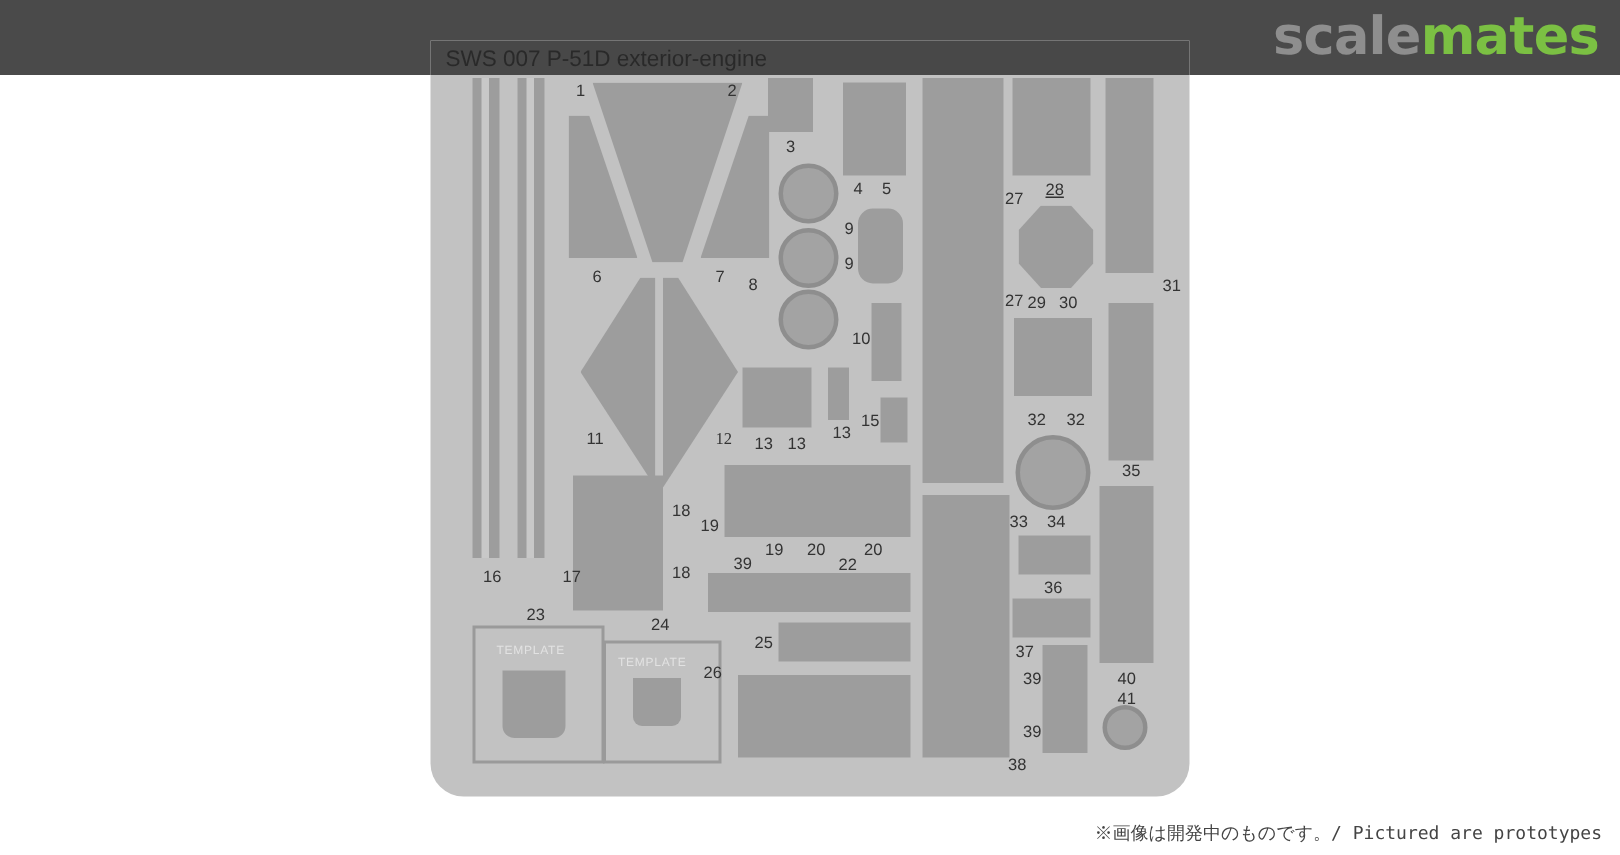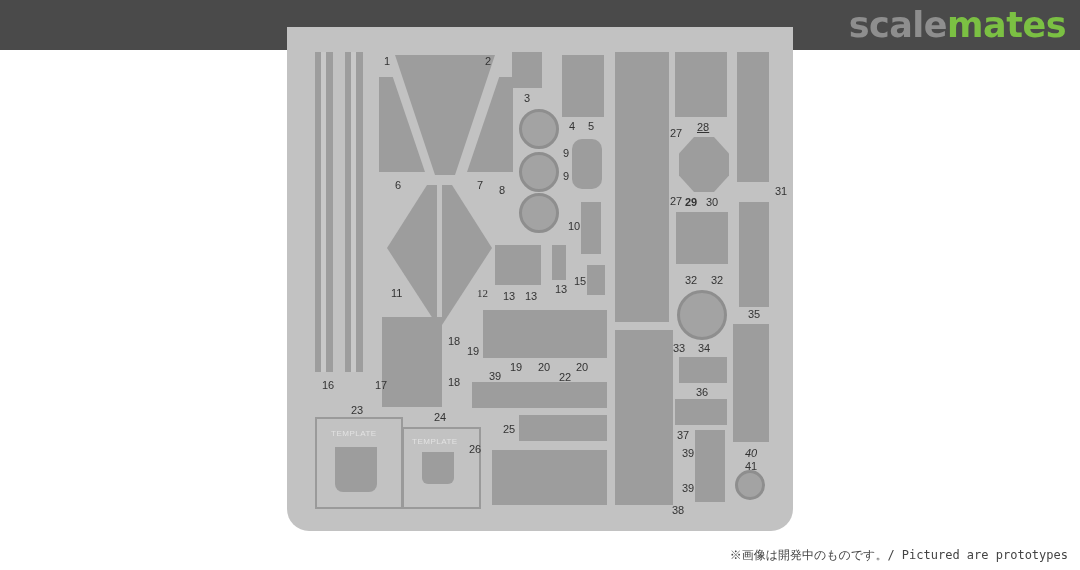--- a/index.html
+++ b/index.html
@@ -24,6 +24,7 @@
 <div class="logo"><span class="a">scale</span><span class="b">mates</span></div>
 
 <div class="fret">
+  <div class="fret-title">SWS 007 P-51D exterior-engine</div>
 
   <div class="part" style="left:28px;top:25px;width:18px;height:320px;"></div>
   <div class="light" style="left:34px;top:25px;width:5px;height:320px;"></div>

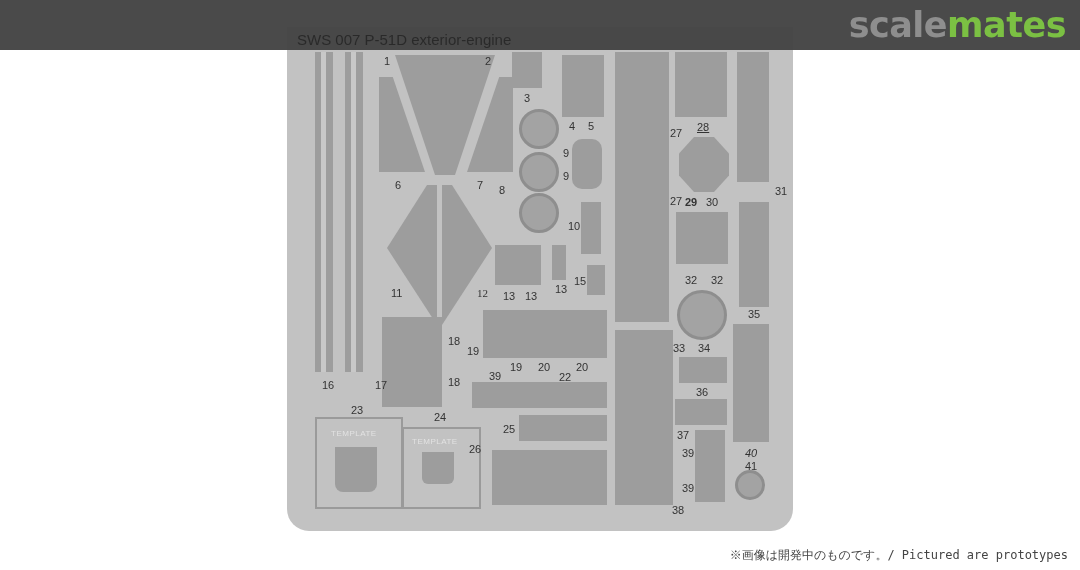--- a/index.html
+++ b/index.html
@@ -127,7 +127,7 @@
   <span class="num" style="left:383px;top:100px;">27</span>
   <span class="num" style="left:383px;top:168px;">27</span>
   <span class="num" style="left:410px;top:94px;text-decoration:underline;">28</span>
-  <span class="num" style="left:398px;top:169px;font-weight:bold;">29</span>
+  <span class="num" style="left:398px;top:169px;">29</span>
   <span class="num" style="left:419px;top:169px;">30</span>
   <span class="num" style="left:460px;top:158px;margin-left:28px;">31</span>
   <span class="num" style="left:398px;top:247px;">32</span>

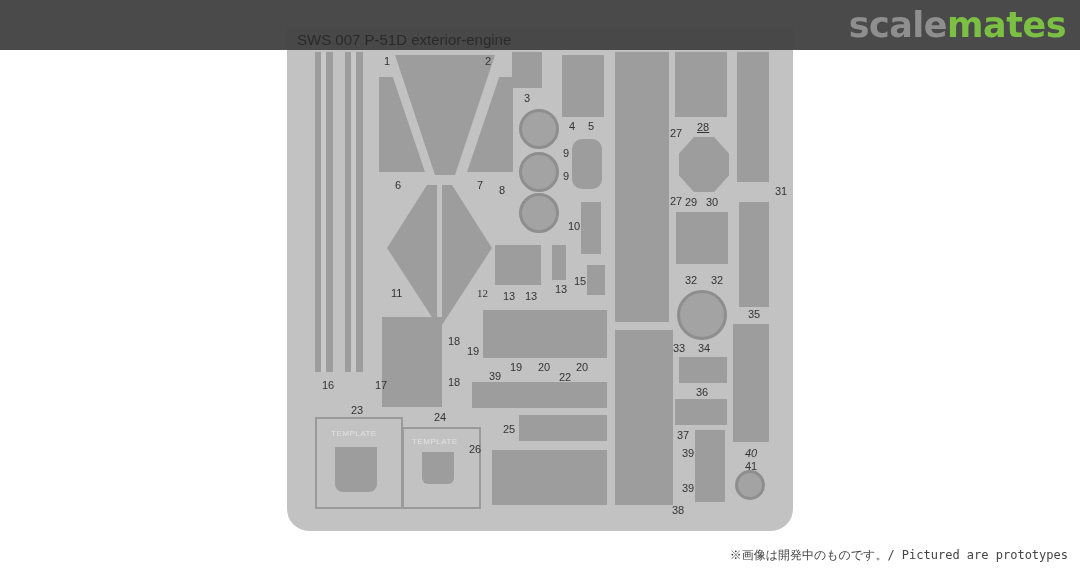--- a/index.html
+++ b/index.html
@@ -140,7 +140,7 @@
   <span class="num" style="left:385px;top:436px;margin-top:41px;">38</span>
   <span class="num" style="left:395px;top:420px;">39</span>
   <span class="num" style="left:395px;top:455px;">39</span>
-  <span class="num" style="left:458px;top:420px;font-style:italic;">40</span>
+  <span class="num" style="left:458px;top:420px;">40</span>
   <span class="num" style="left:458px;top:433px;">41</span>
 </div>
 

